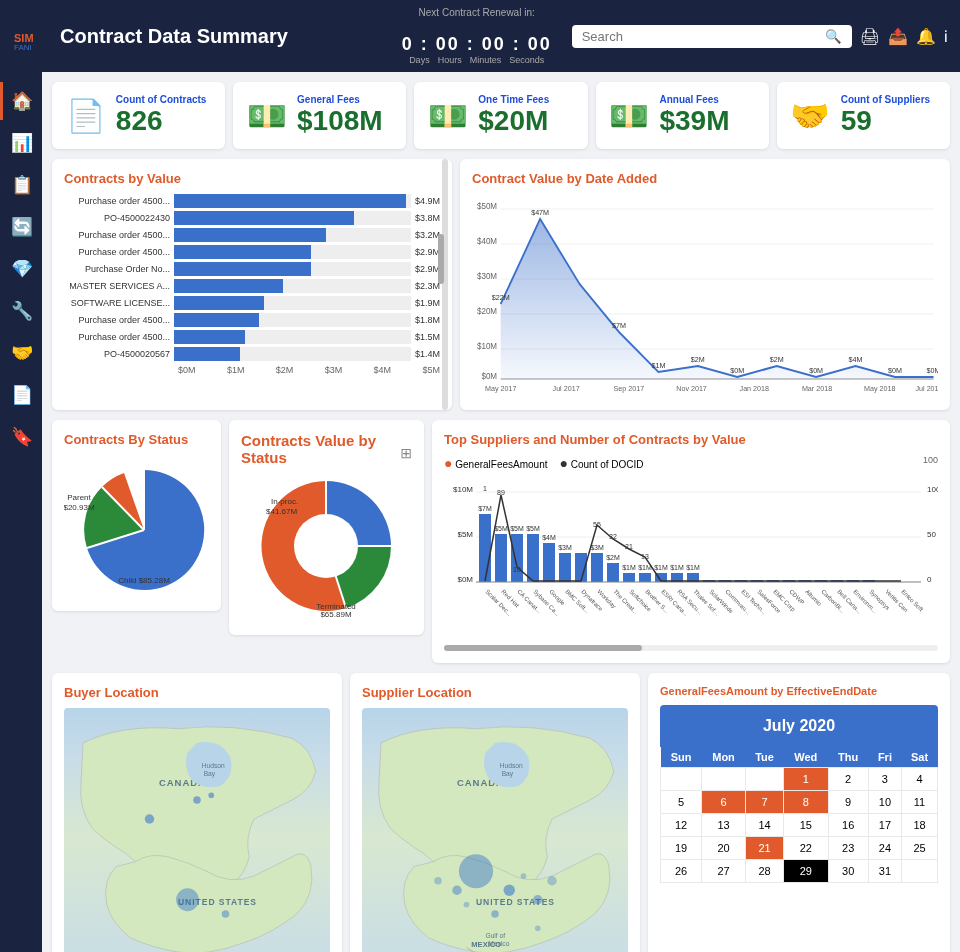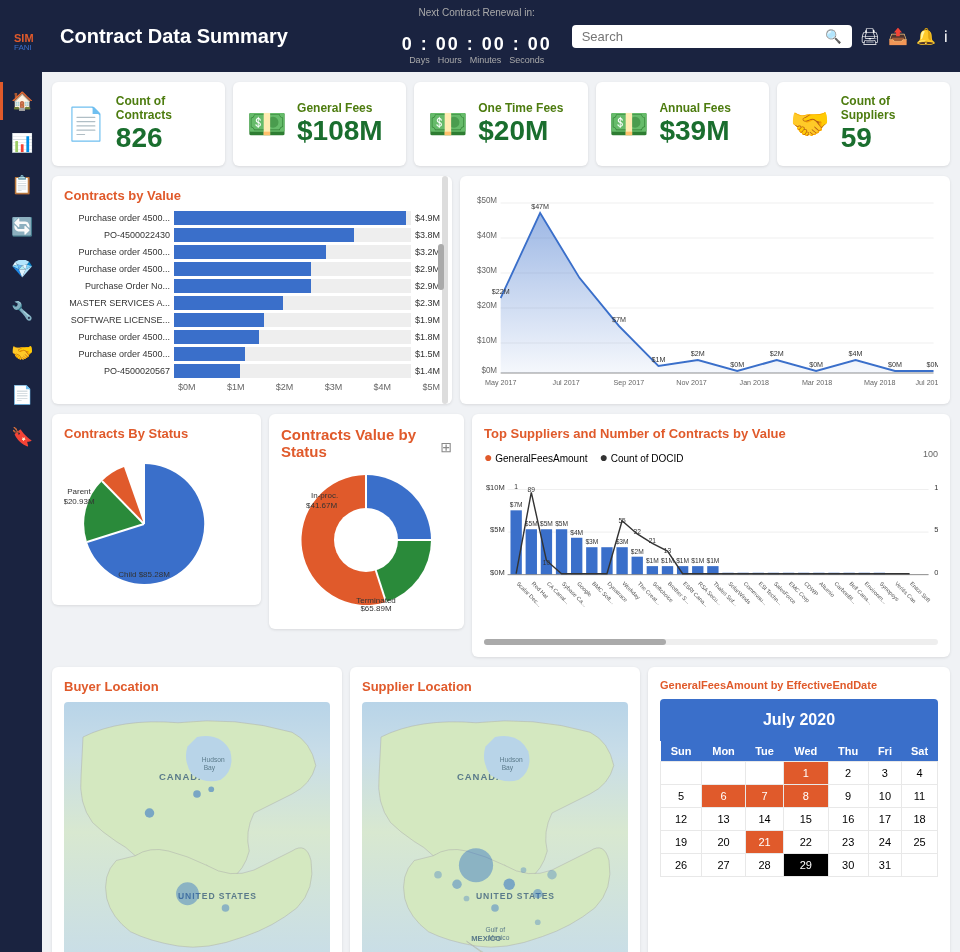--- a/index.html
+++ b/index.html
@@ -34,7 +34,7 @@
     .kpi-card { background: white; border-radius: 6px; flex: 1; padding: 12px 14px; display: flex; align-items: center; gap: 10px; box-shadow: 0 1px 3px rgba(0,0,0,0.1); }
     .kpi-icon { font-size: 32px; }
     .kpi-info { flex: 1; }
-    .kpi-label { color: #4d7c0f; font-size: 12px; font-weight: bold; }
+    .kpi-label { color: #1d4ed8; font-size: 10px; font-weight: bold; }
     .kpi-value { color: #1a6e2e; font-size: 28px; font-weight: bold; }
 
     

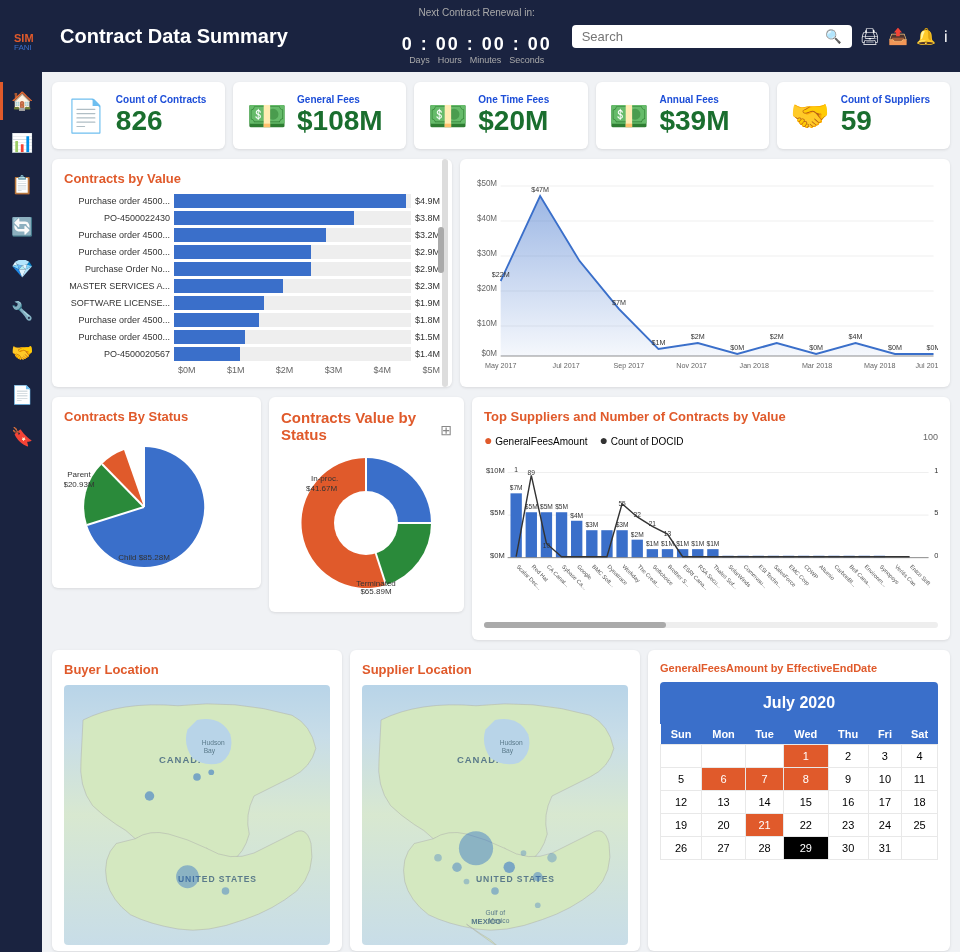--- a/index.html
+++ b/index.html
@@ -245,6 +245,7 @@
       </div>
 
       <div class="chart-panel" style="flex:1;">
+        <div class="chart-title">Contract Value by Date Added</div>
         <svg width="100%" height="200" viewBox="0 0 520 200" preserveAspectRatio="none">
 
           <text x="28" y="15" font-size="9" fill="#666" text-anchor="end">$50M</text>

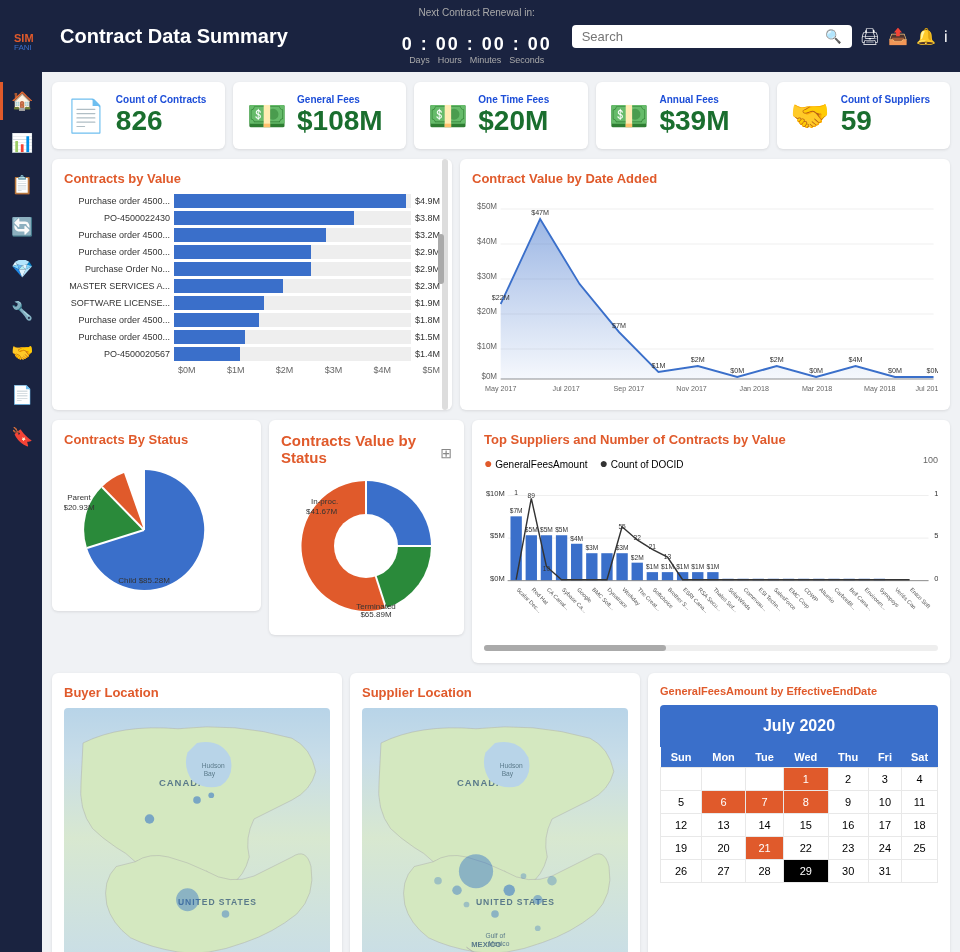--- a/index.html
+++ b/index.html
@@ -298,7 +298,7 @@
 
     <div class="chart-row" style="align-items:flex-start;">
 
-      <div class="chart-panel" style="width:209px;">
+      <div class="chart-panel" style="width:169px;">
         <div class="chart-title">Contracts By Status</div>
         <svg width="160" height="140" viewBox="0 0 160 140">
 

